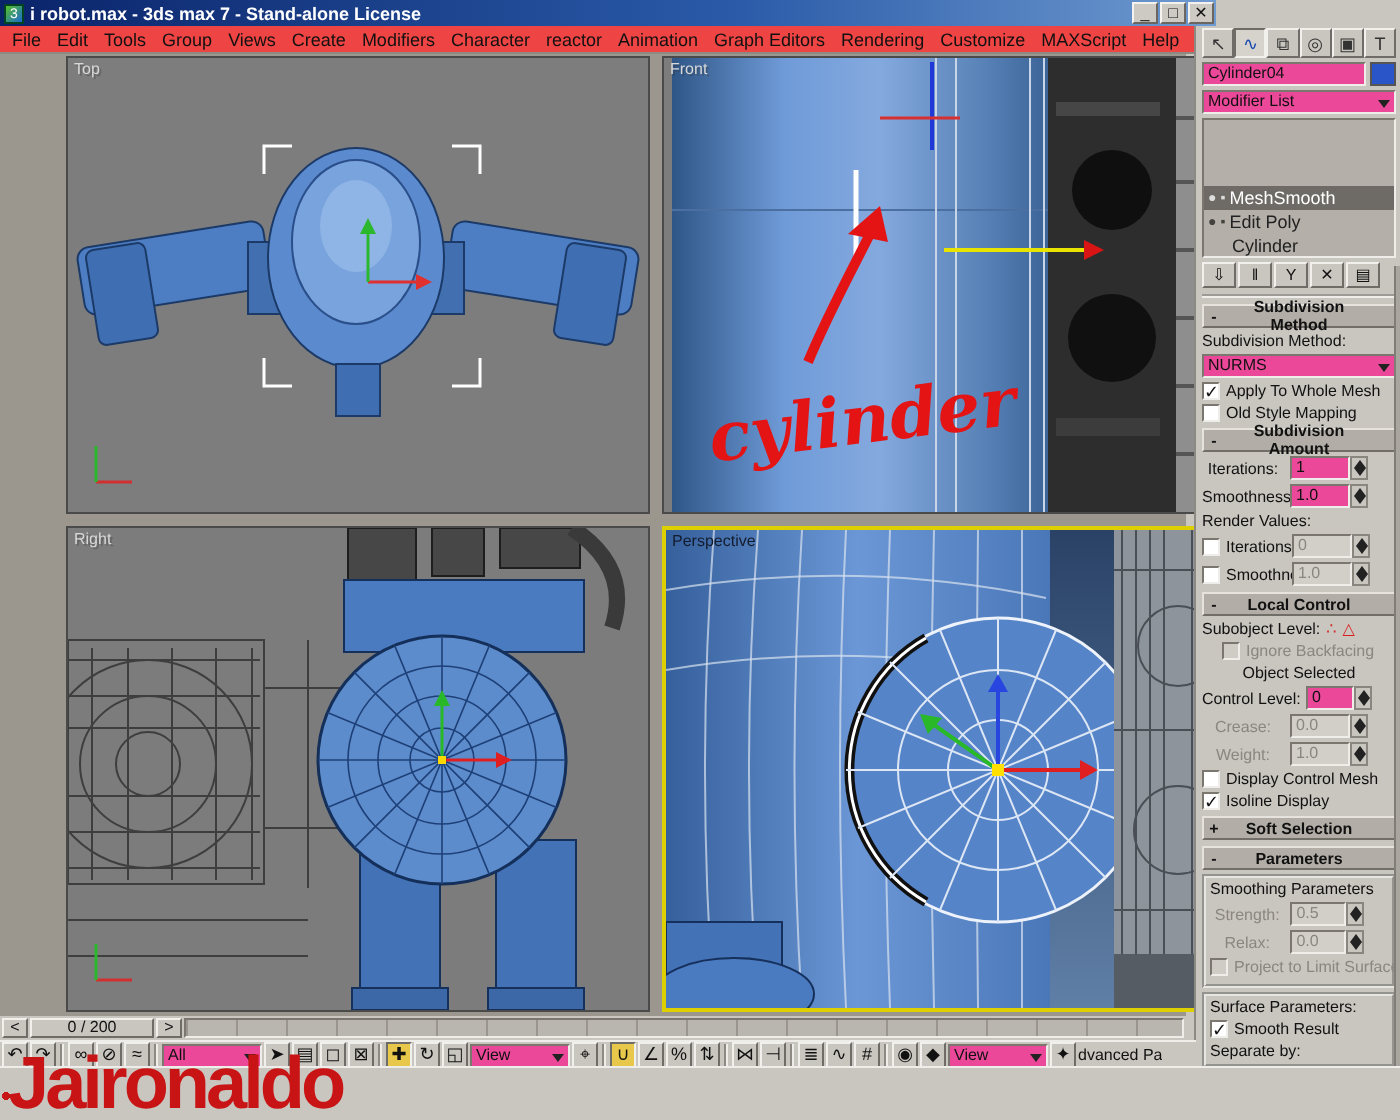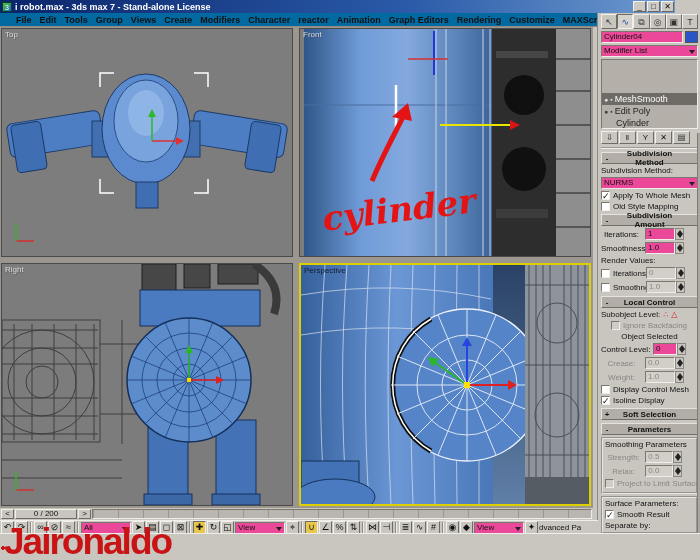--- a/index.html
+++ b/index.html
@@ -7,7 +7,7 @@
   #app{position:relative;width:700px;height:560px;background:#c9c5bf;overflow:hidden;font-size:9px;color:#111;}
   .abs{position:absolute;}
   
-  #titlebar{left:0;top:0;width:675px;height:13px;background:linear-gradient(90deg,#0a246a,#2a5aa8 60%,#6f9bd0);display:flex;align-items:center;padding:0 2px;color:#fff;}
+  #titlebar{left:0;top:0;width:608px;height:13px;background:linear-gradient(90deg,#0a246a,#2a5aa8 60%,#6f9bd0);display:flex;align-items:center;padding:0 2px;color:#fff;}
   #titlebar .ticon{width:10px;height:10px;background:linear-gradient(135deg,#58c028,#1a6ad0);border:1px solid #042;margin-right:3px;font-size:7px;color:#fff;text-align:center;line-height:9px;}
   #titlebar .ttext{font-size:9px;font-weight:bold;white-space:nowrap;}
   .winbtns{position:absolute;right:1px;top:1px;display:flex;gap:1px;}

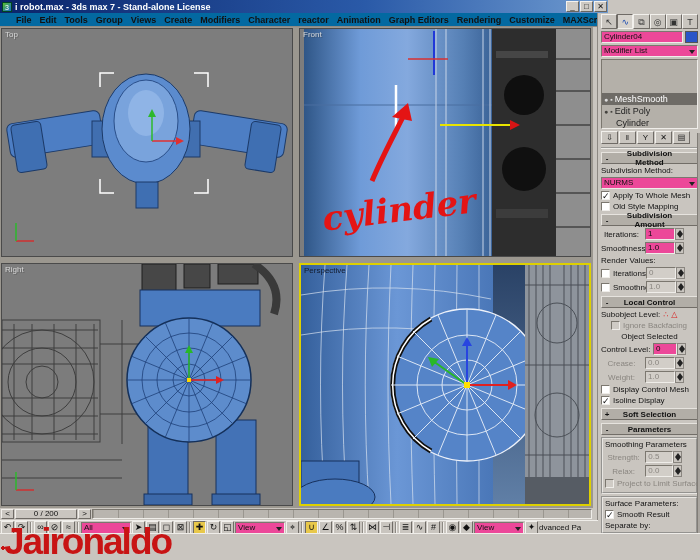--- a/index.html
+++ b/index.html
@@ -12,7 +12,7 @@
   #titlebar .ttext{font-size:9px;font-weight:bold;white-space:nowrap;}
   .winbtns{position:absolute;right:1px;top:1px;display:flex;gap:1px;}
   .winbtn{width:13px;height:11px;background:#cdc9c3;border:1px solid;border-color:#f4f2ee #6b6760 #6b6760 #f4f2ee;font-size:8px;line-height:9px;text-align:center;color:#111;}
-  #menubar{left:0;top:13px;width:700px;height:14px;background:#0369a1;border-bottom:1px solid #8d8983;display:flex;align-items:center;padding-left:12px;font-weight:bold;}
+  #menubar{left:0;top:13px;width:700px;height:14px;background:#ef4444;border-bottom:1px solid #8d8983;display:flex;align-items:center;padding-left:2px;}
   .mi{padding:0 4px;font-size:9px;white-space:nowrap;}
   
   #vparea{left:0;top:27px;width:593px;height:481px;background:#9b978f;}

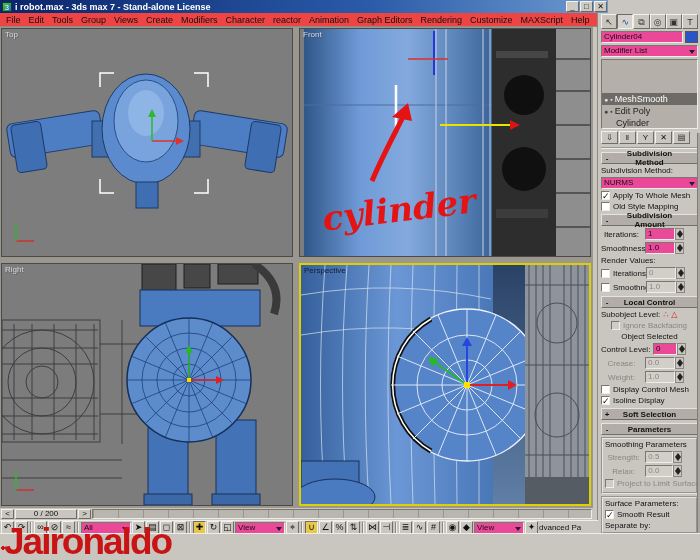--- a/index.html
+++ b/index.html
@@ -16,7 +16,7 @@
   .mi{padding:0 4px;font-size:9px;white-space:nowrap;}
   
   #vparea{left:0;top:27px;width:593px;height:481px;background:#9b978f;}
-  .vp{position:absolute;overflow:hidden;border:1px solid #4a4a4a;background:#7d7d7d;}
+  .vp{position:absolute;overflow:hidden;border:1px solid #4a4a4a;background:#7d7d7d;margin-left:32px;}
   .vplabel{position:absolute;left:3px;top:1px;font-size:8px;color:#d8d8d8;z-index:5;text-shadow:1px 1px 0 #3335;}
   .vplabel.dark{color:#131c2e;text-shadow:none;}
   #vp-persp{border:2px solid #ded000;}

